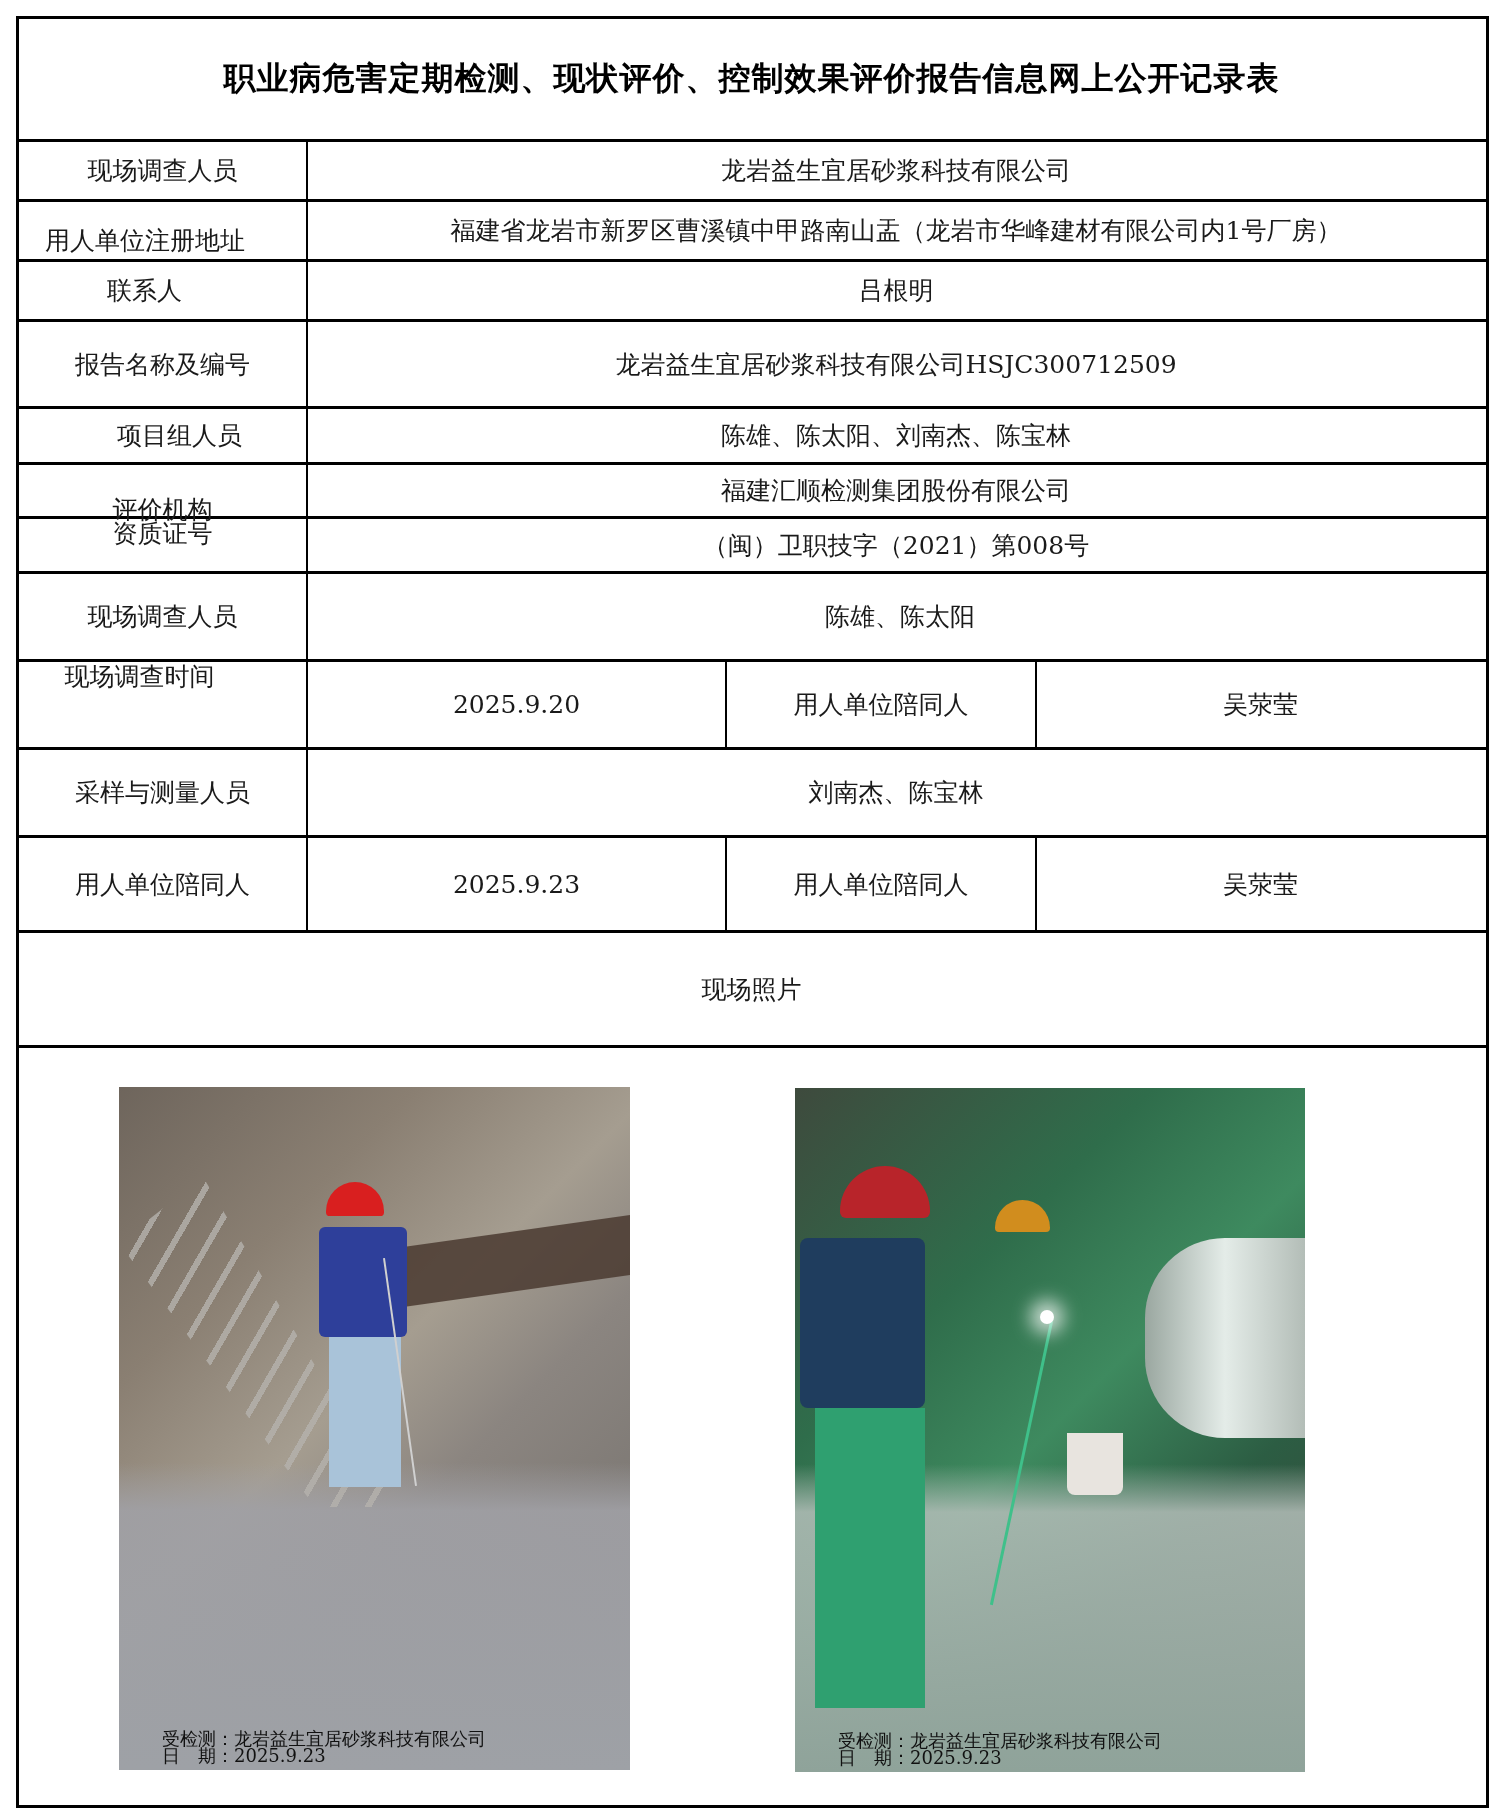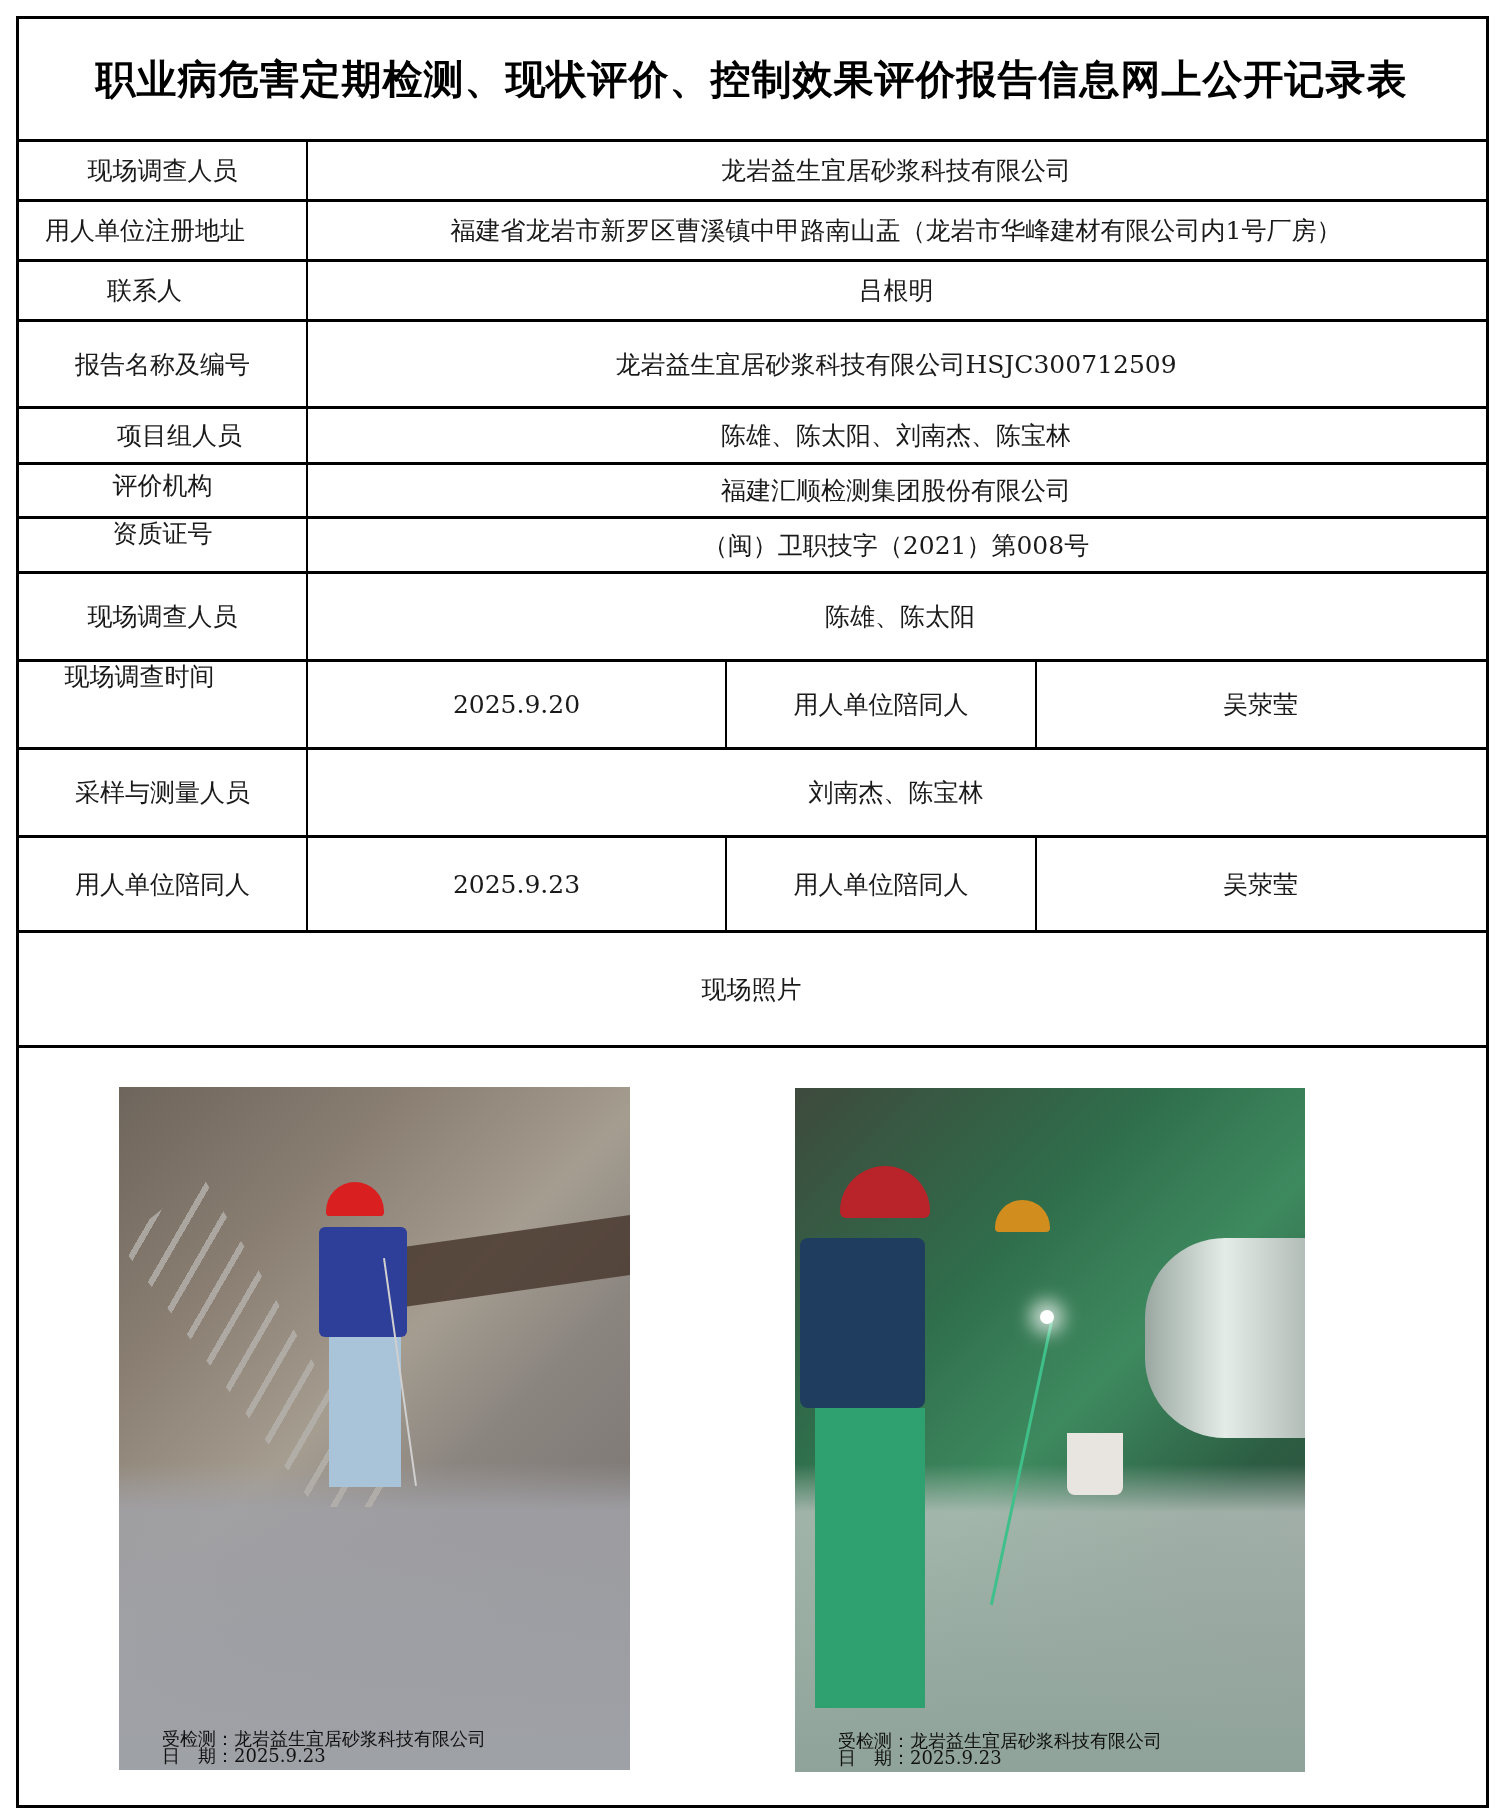--- a/index.html
+++ b/index.html
@@ -11,7 +11,7 @@
   .vline { position: absolute; width: 2px; background: #000; }
   .cell { position: absolute; display: flex; align-items: center; justify-content: center;
           text-align: center; font-size: 25px; white-space: nowrap; }
-  .title { font-size: 40px; font-weight: bold; letter-spacing: 1px; color: #000; }
+  .title { font-size: 32px; font-weight: bold; letter-spacing: 1px; color: #000; }
   .photo { position: absolute; overflow: hidden; }
   .caption { position: absolute; left: 10px; bottom: 6px; font-size: 18px; line-height: 17px;
              color: #111; font-family: "DejaVu Serif", "Liberation Serif", serif; white-space: pre; margin-left: 33px; }

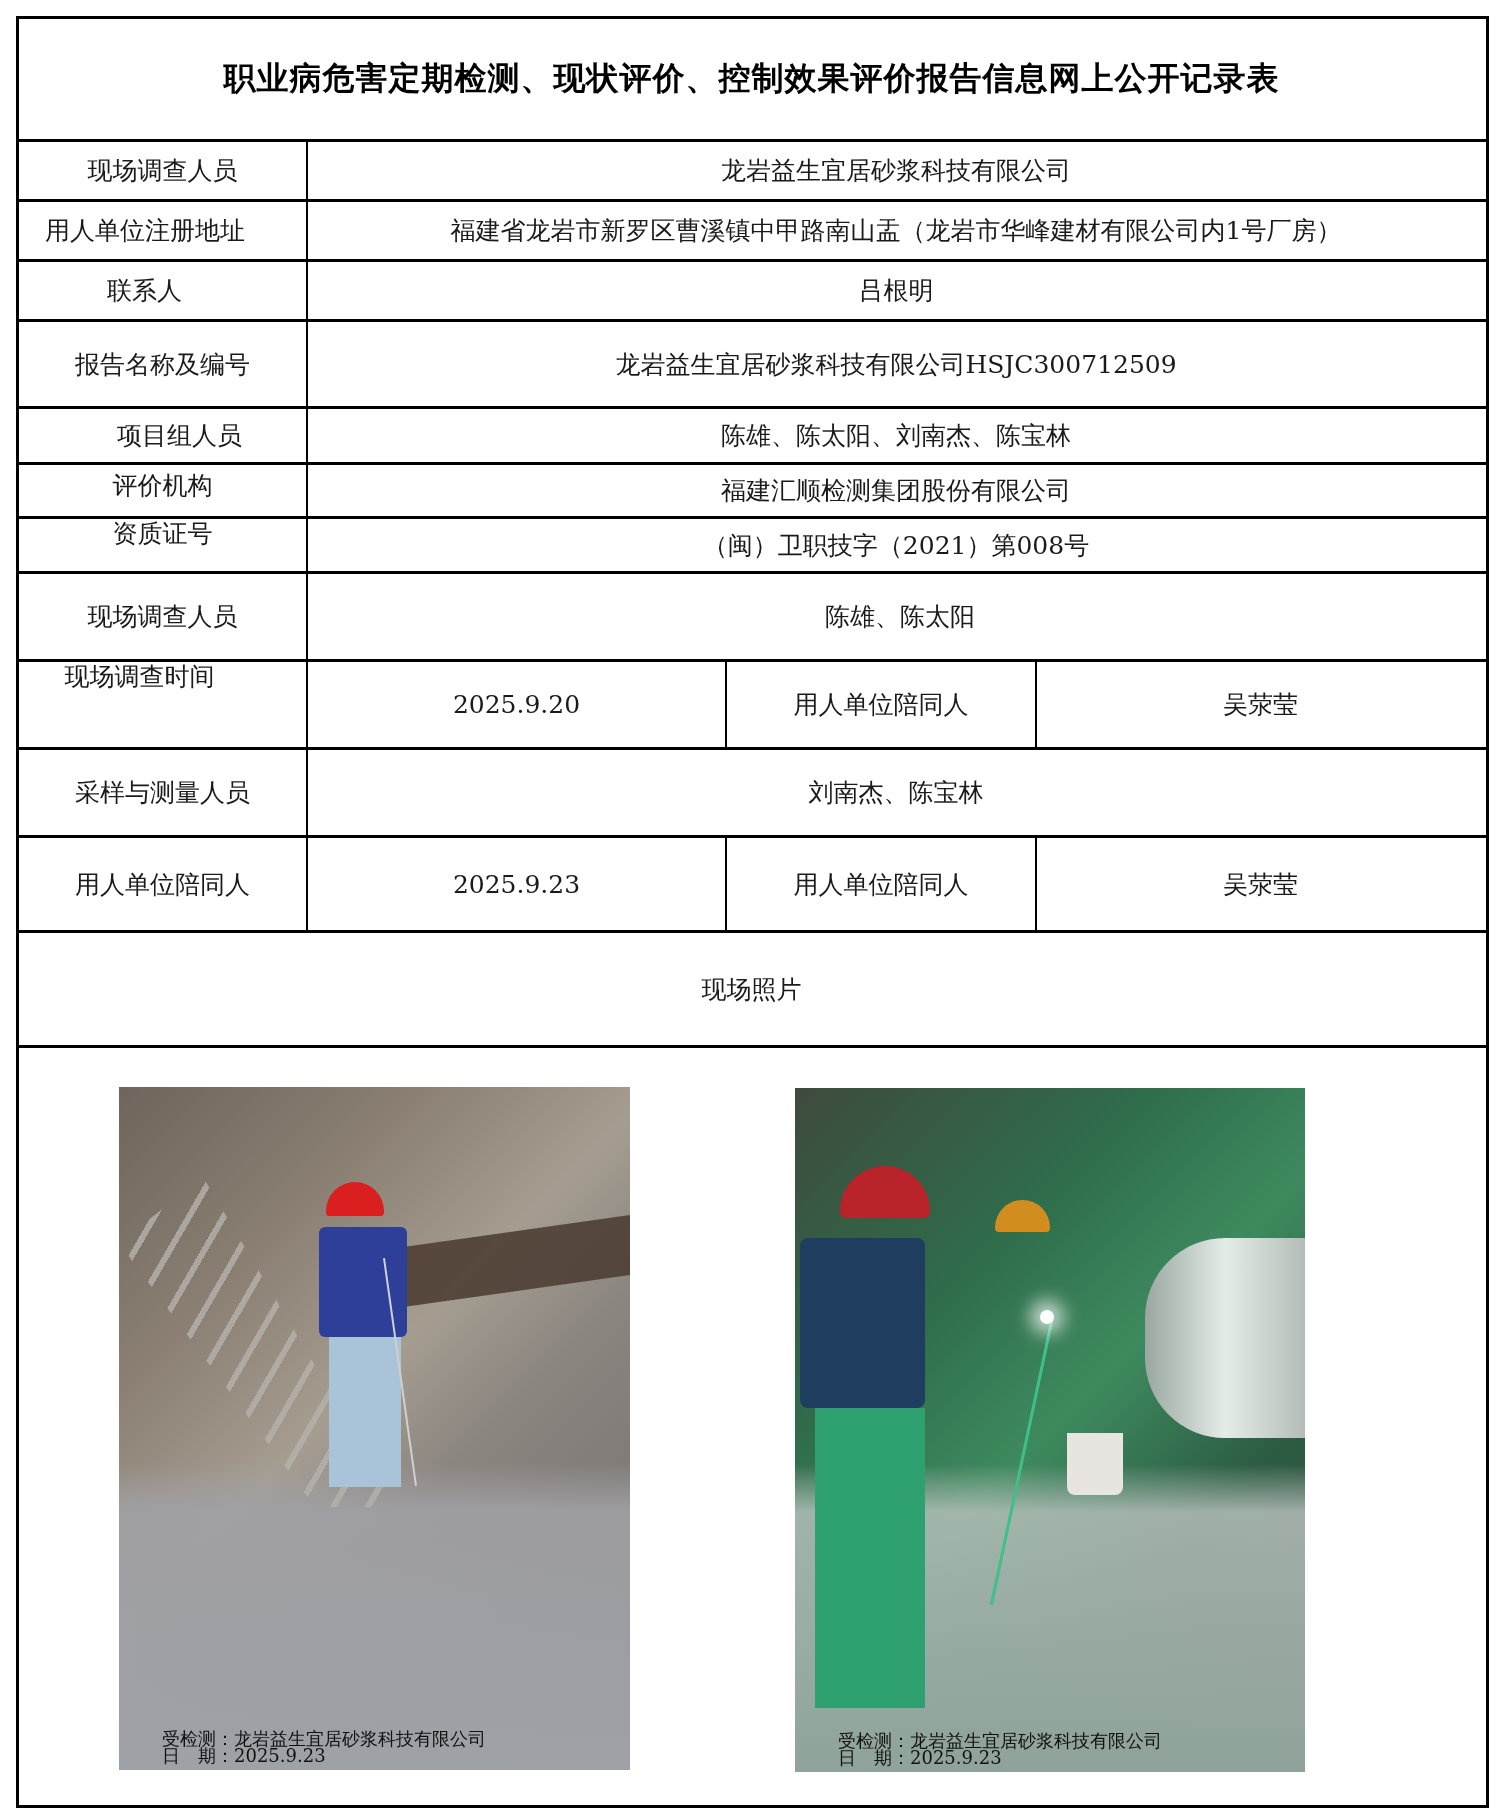--- a/index.html
+++ b/index.html
@@ -86,7 +86,7 @@
 <div class="cell" style="left:19px; top:142px; width:287px; height:57px">现场调查人员</div>
 <div class="cell" style="left:308px; top:142px; width:1176px; height:57px">龙岩益生宜居砂浆科技有限公司</div>
 
-<div class="cell" style="left:19px; top:202px; width:252px; height:57px">用人单位注册地址</div>
+<div class="cell" style="left:19px; top:212px; width:252px; height:57px">用人单位注册地址</div>
 <div class="cell" style="left:308px; top:202px; width:1176px; height:57px">福建省龙岩市新罗区曹溪镇中甲路南山盂（龙岩市华峰建材有限公司内1号厂房）</div>
 
 <div class="cell" style="left:1px; top:262px; width:287px; height:57px">联系人</div>

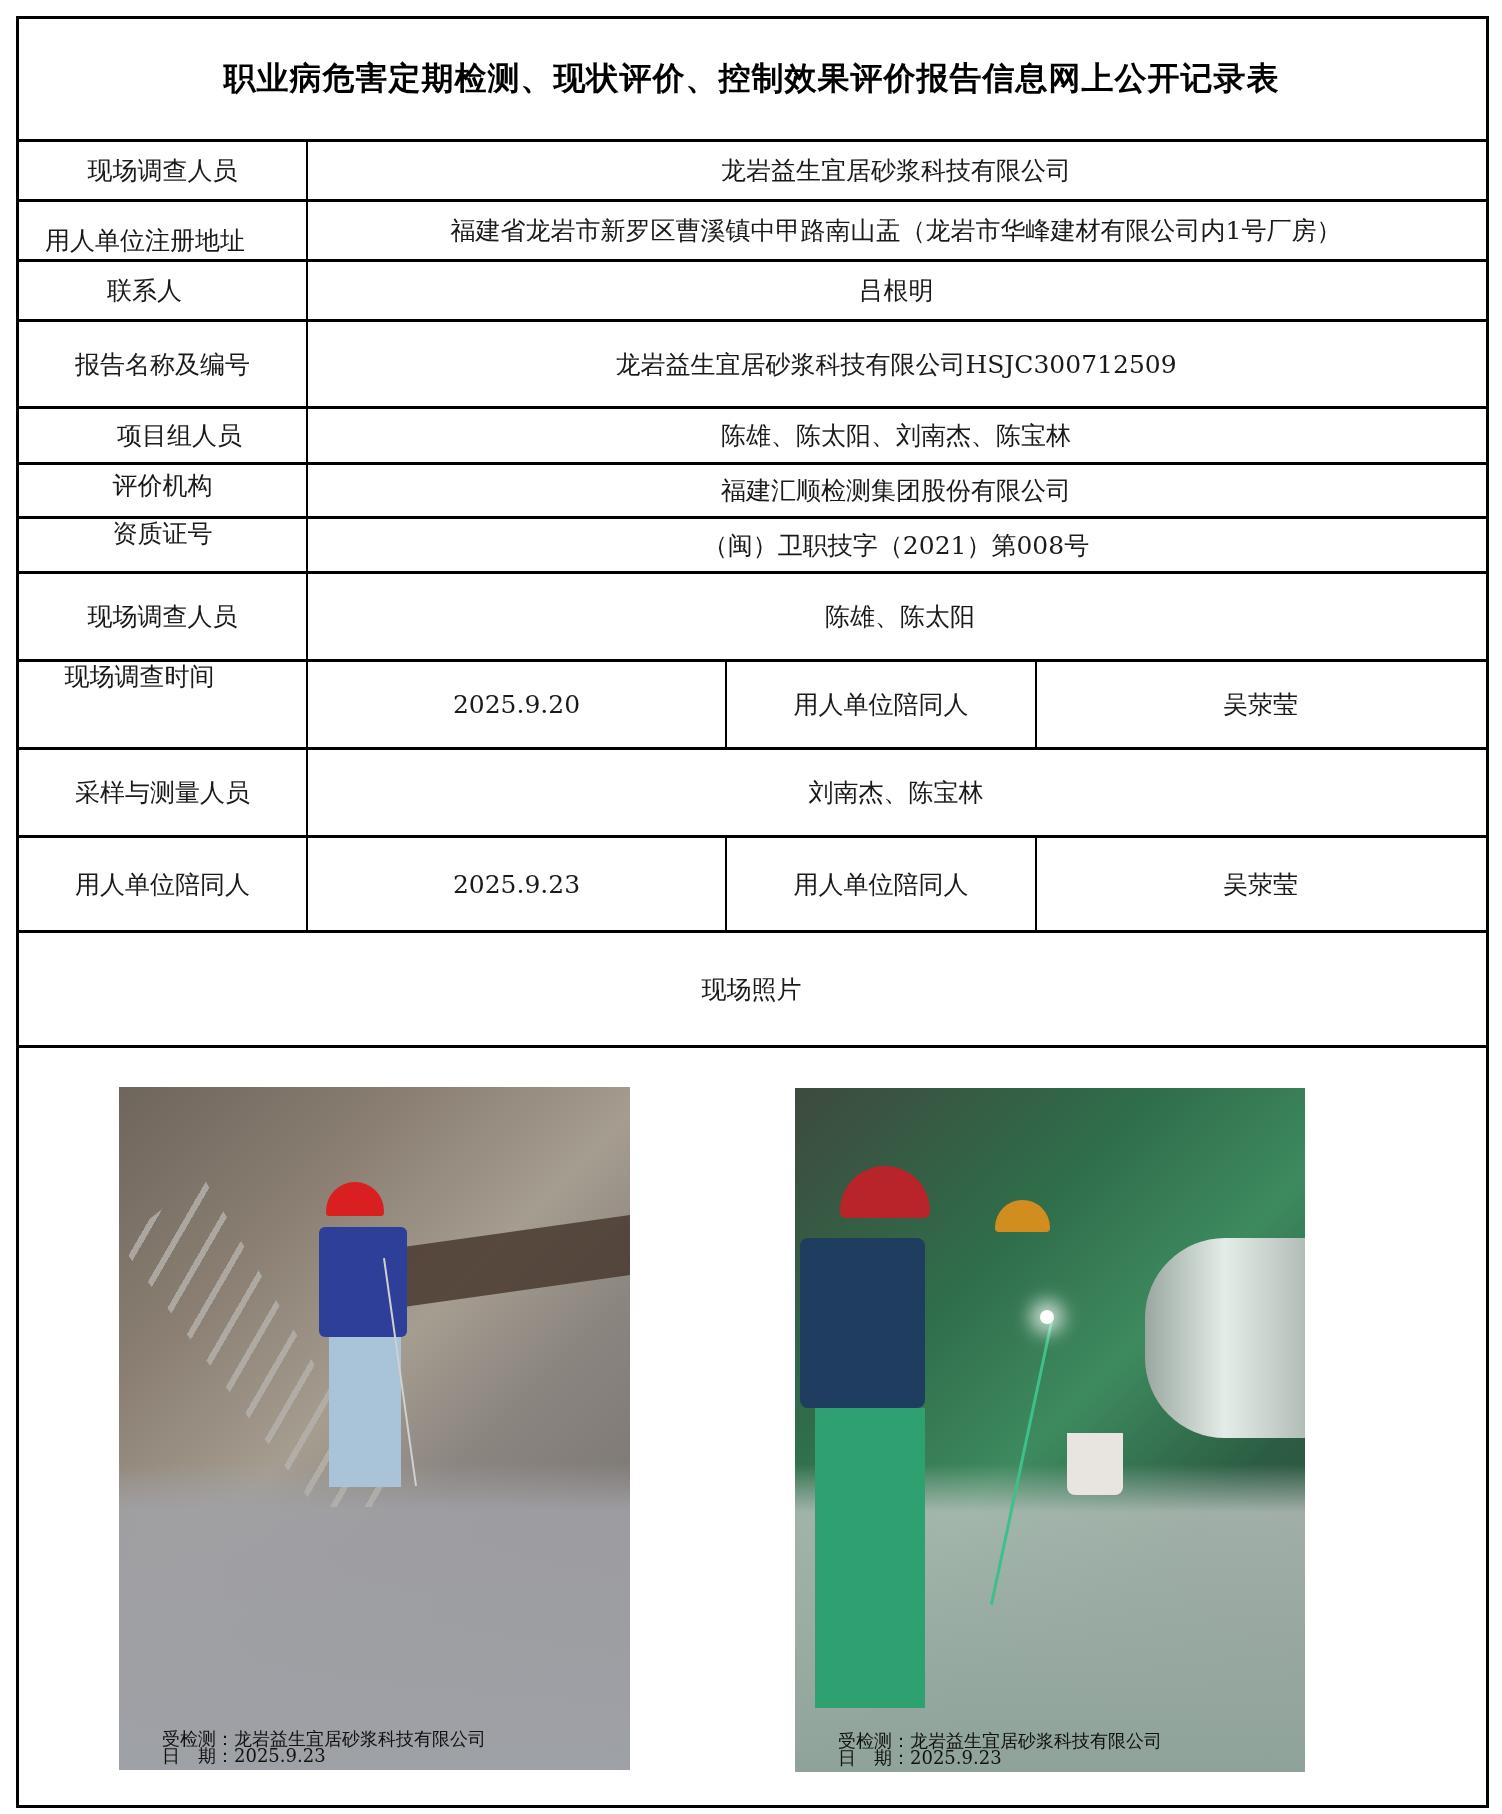--- a/index.html
+++ b/index.html
@@ -98,7 +98,7 @@
 <div class="cell" style="left:36px; top:409px; width:287px; height:53px">项目组人员</div>
 <div class="cell" style="left:308px; top:409px; width:1176px; height:53px">陈雄、陈太阳、刘南杰、陈宝林</div>
 
-<div class="cell" style="left:19px; top:468px; width:287px; height:34px">评价机构</div>
+<div class="cell" style="left:19px; top:492px; width:287px; height:34px">评价机构</div>
 <div class="cell" style="left:308px; top:465px; width:1176px; height:51px">福建汇顺检测集团股份有限公司</div>
 
 <div class="cell" style="left:19px; top:507px; width:287px; height:52px">资质证号</div>

